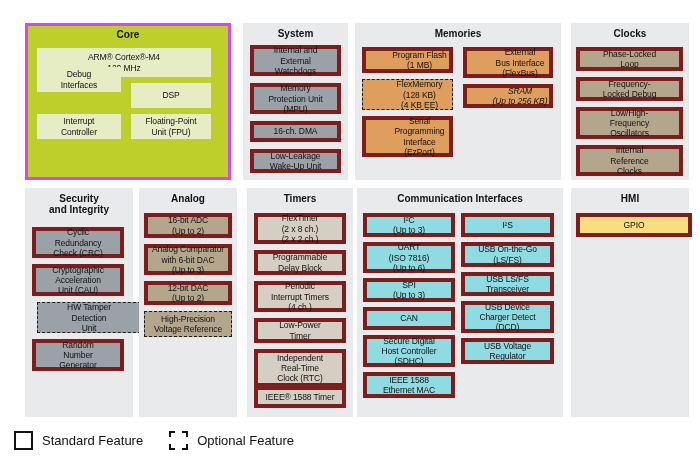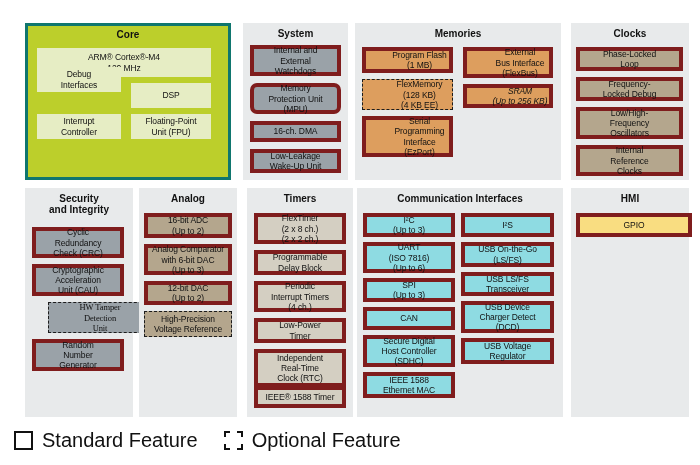--- a/index.html
+++ b/index.html
@@ -19,7 +19,7 @@
     font-size:8.5px;line-height:1.18;white-space:pre-line;letter-spacing:-0.1px;
   }
   .optional{border:1.5px dashed #1c1c1c;}
-  .core-box{background:#bccf2b;border:3px solid #0f766e;text-decoration:underline;}
+  .core-box{background:#bccf2b;border:3px solid #d946ef;text-decoration:underline;}
   .core-box .panel-title{top:3px;}
   .c-green{background:#e6edc4;border:none;}
   .c-gray{background:#9aa2a8;}

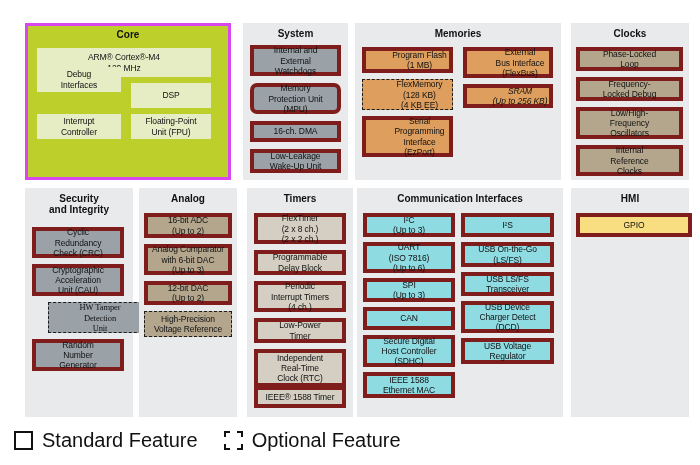--- a/index.html
+++ b/index.html
@@ -62,7 +62,7 @@
   <div class="block c-gray" style="left:7px;top:22px;width:91px;height:31px;">Internal and
 External
 Watchdogs</div>
-  <div class="block c-gray" style="left:7px;top:60px;width:91px;height:31px;border-radius:7px;">Memory
+  <div class="block c-gray" style="left:7px;top:60px;width:91px;height:31px;">Memory
 Protection Unit
 (MPU)</div>
   <div class="block c-gray" style="left:7px;top:98px;width:91px;height:21px;">16-ch. DMA</div>

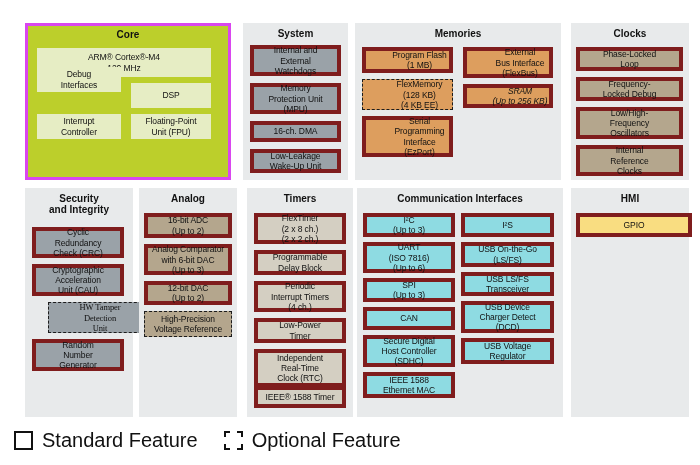--- a/index.html
+++ b/index.html
@@ -111,7 +111,7 @@
   <div class="block c-gray" style="left:7px;top:76px;width:92px;height:32px;">Cryptographic
 Acceleration
 Unit (CAU)</div>
-  <div class="block c-gray optional" style="left:23px;top:114px;width:104px;height:31px;font-family:Liberation Serif, serif;">HW Tamper
+  <div class="block c-gray optional" style="left:12px;top:114px;width:104px;height:31px;">HW Tamper
 Detection
 Unit</div>
   <div class="block c-gray" style="left:7px;top:151px;width:92px;height:32px;">Random

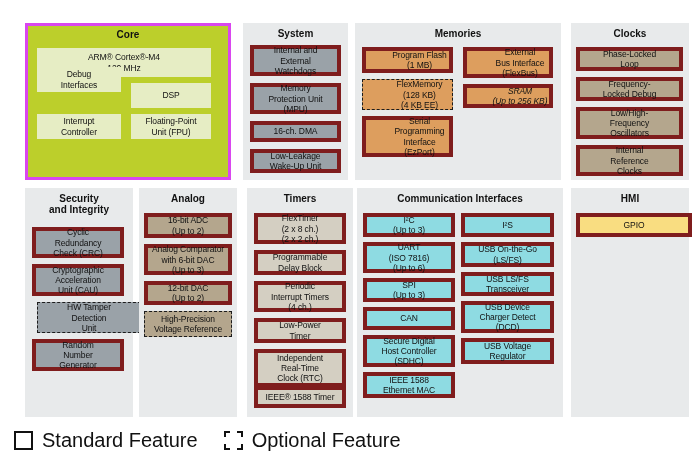--- a/index.html
+++ b/index.html
@@ -38,7 +38,7 @@
   }
   .swatch.solid{border:2px solid #111;}
   .swatch.dashed{border:2px dashed #111;}
-  .legend-label{font-size:20px;font-weight:500;margin-left:9px;}
+  .legend-label{font-size:13px;font-weight:500;margin-left:9px;}
   .legend-gap{width:26px;}
 </style>
 </head>

